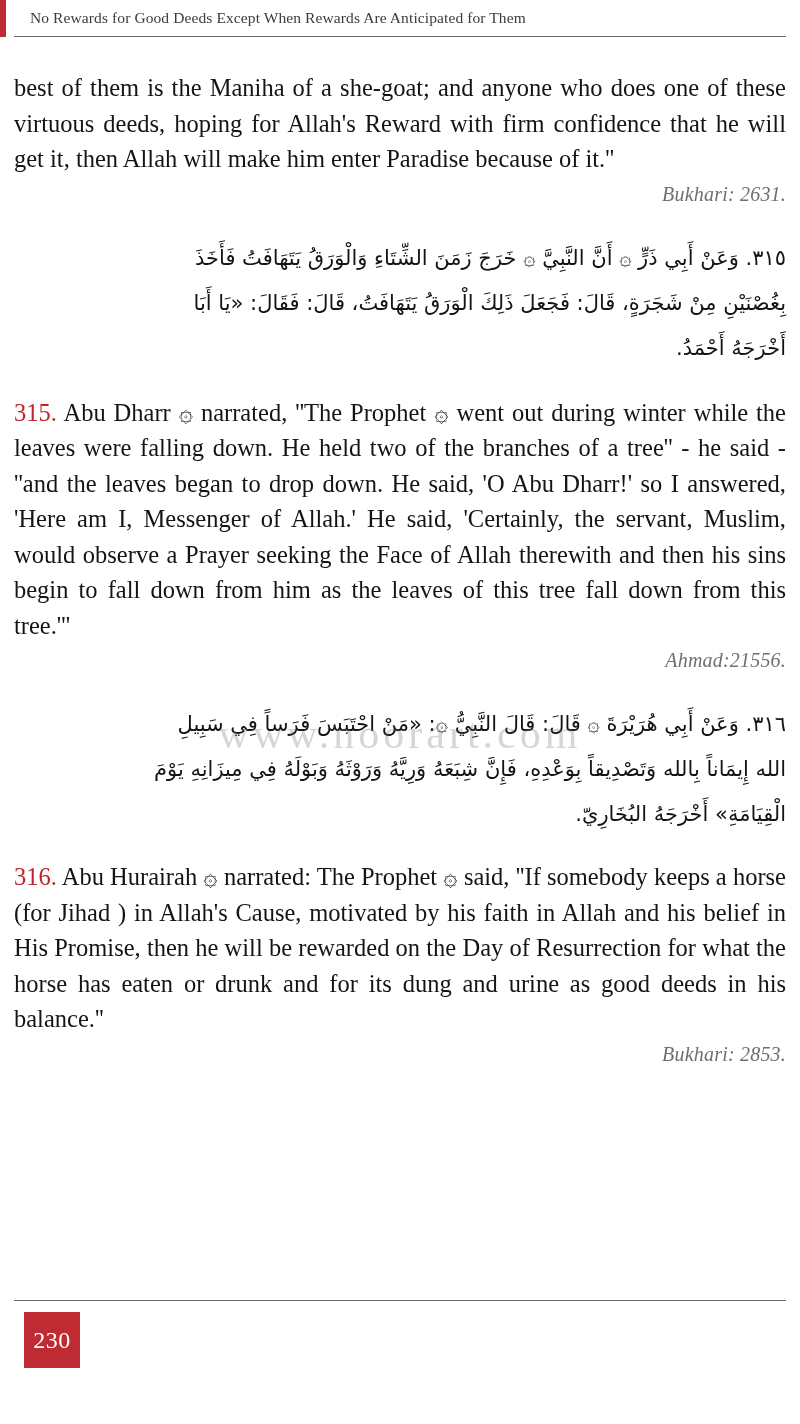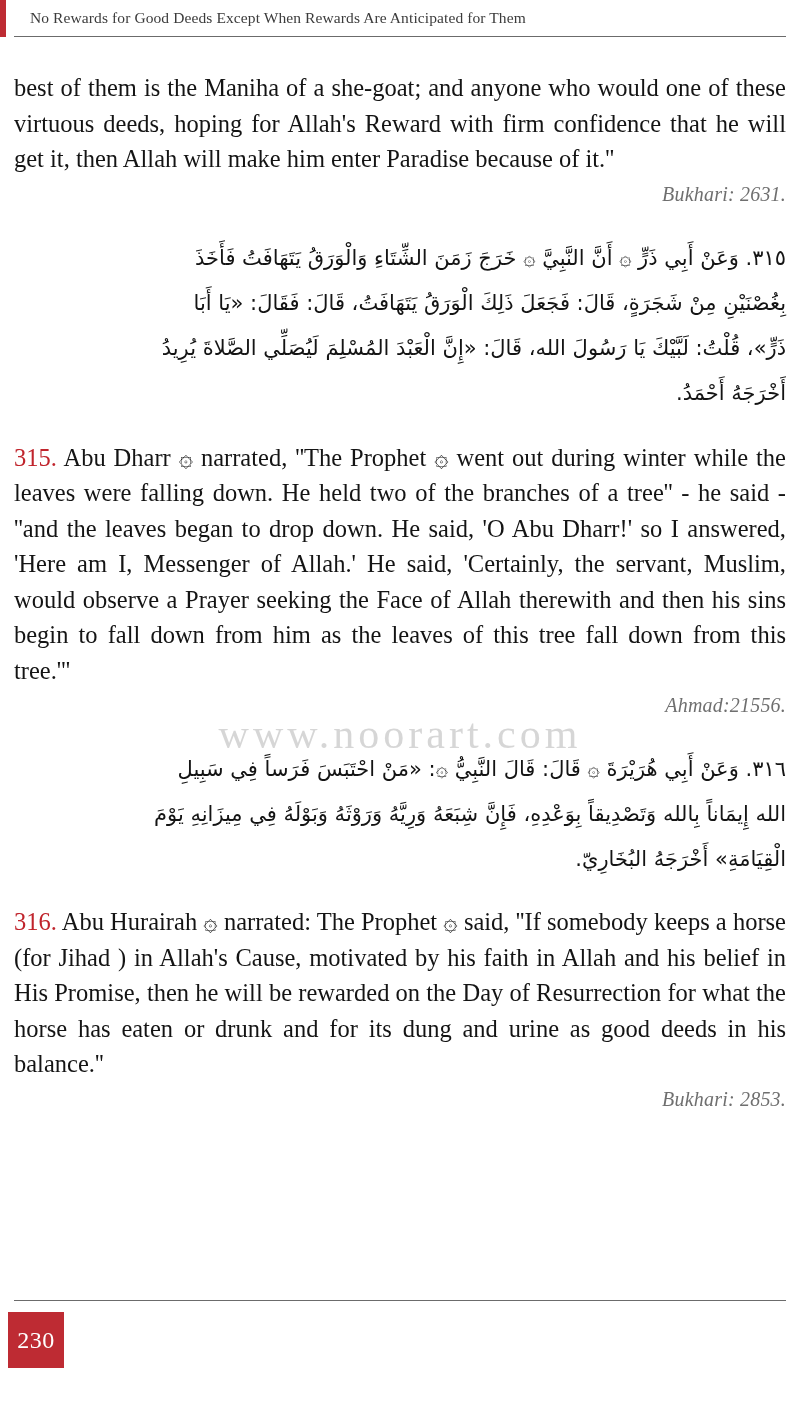--- a/index.html
+++ b/index.html
@@ -167,7 +167,7 @@
 
 <div class="content">
 
-  <p class="en-para first">best of them is the Maniha of a she-goat; and anyone who would one of these virtuous deeds, hoping for Allah's Reward with firm confidence that he will get it, then Allah will make him enter Paradise because of it.''</p>
+  <p class="en-para first">best of them is the Maniha of a she-goat; and anyone who does one of these virtuous deeds, hoping for Allah's Reward with firm confidence that he will get it, then Allah will make him enter Paradise because of it.''</p>
 
   <p class="source">Bukhari: 2631.</p>
 

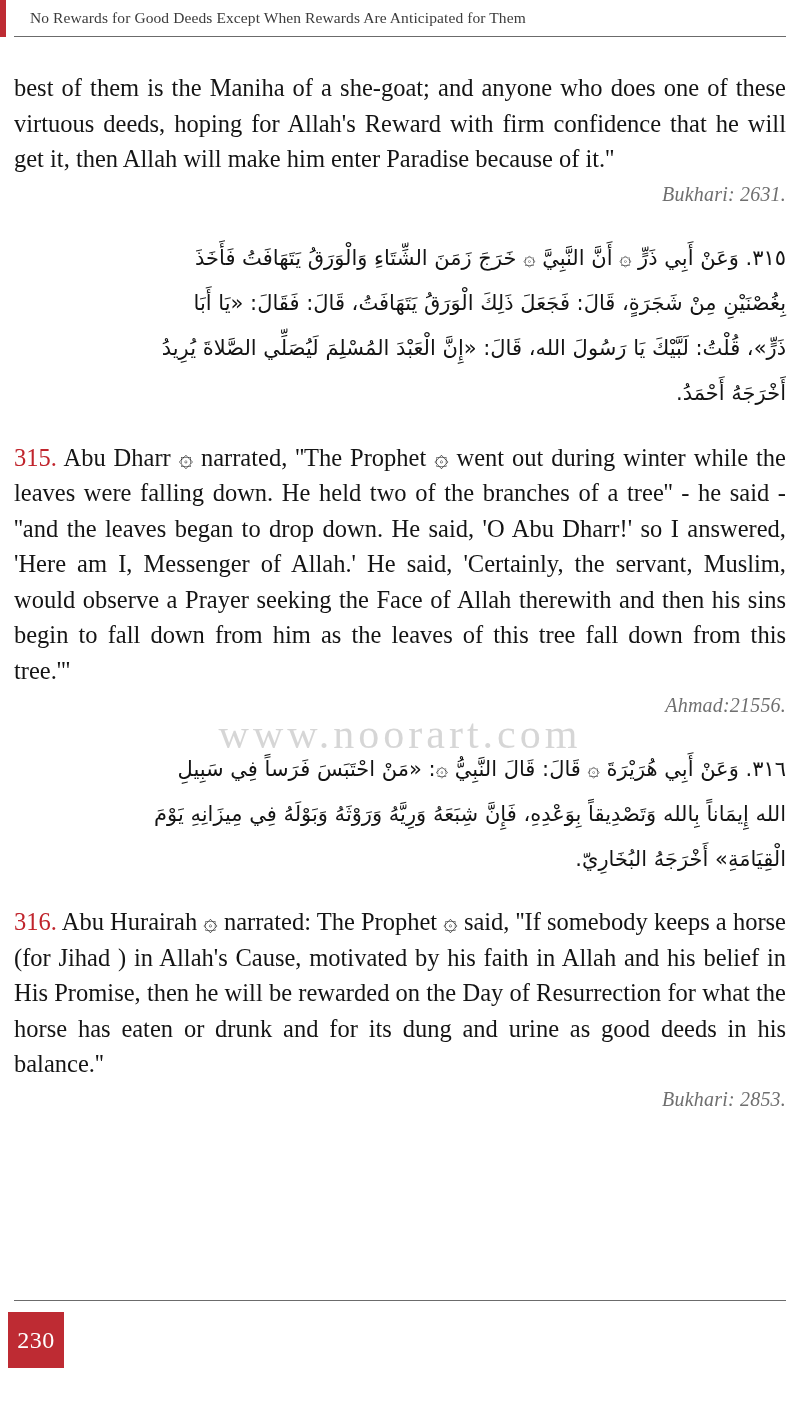--- a/index.html
+++ b/index.html
@@ -176,7 +176,6 @@
   <div class="ar-block">
     <span class="ar-line">٣١٥. وَعَنْ أَبِي ذَرٍّ ۞ أَنَّ النَّبِيَّ ۞ خَرَجَ زَمَنَ الشِّتَاءِ وَالْوَرَقُ يَتَهَافَتُ فَأَخَذَ</span>
     <span class="ar-line">بِغُصْنَيْنِ مِنْ شَجَرَةٍ، قَالَ: فَجَعَلَ ذَلِكَ الْوَرَقُ يَتَهَافَتُ، قَالَ: فَقَالَ: «يَا أَبَا</span>
-    <span class="ar-line">ذَرٍّ»، قُلْتُ: لَبَّيْكَ يَا رَسُولَ الله، قَالَ: «إِنَّ الْعَبْدَ المُسْلِمَ لَيُصَلِّي الصَّلاةَ يُرِيدُ</span>
     <span class="ar-line left-end">أَخْرَجَهُ أَحْمَدُ.</span>
   </div>
 

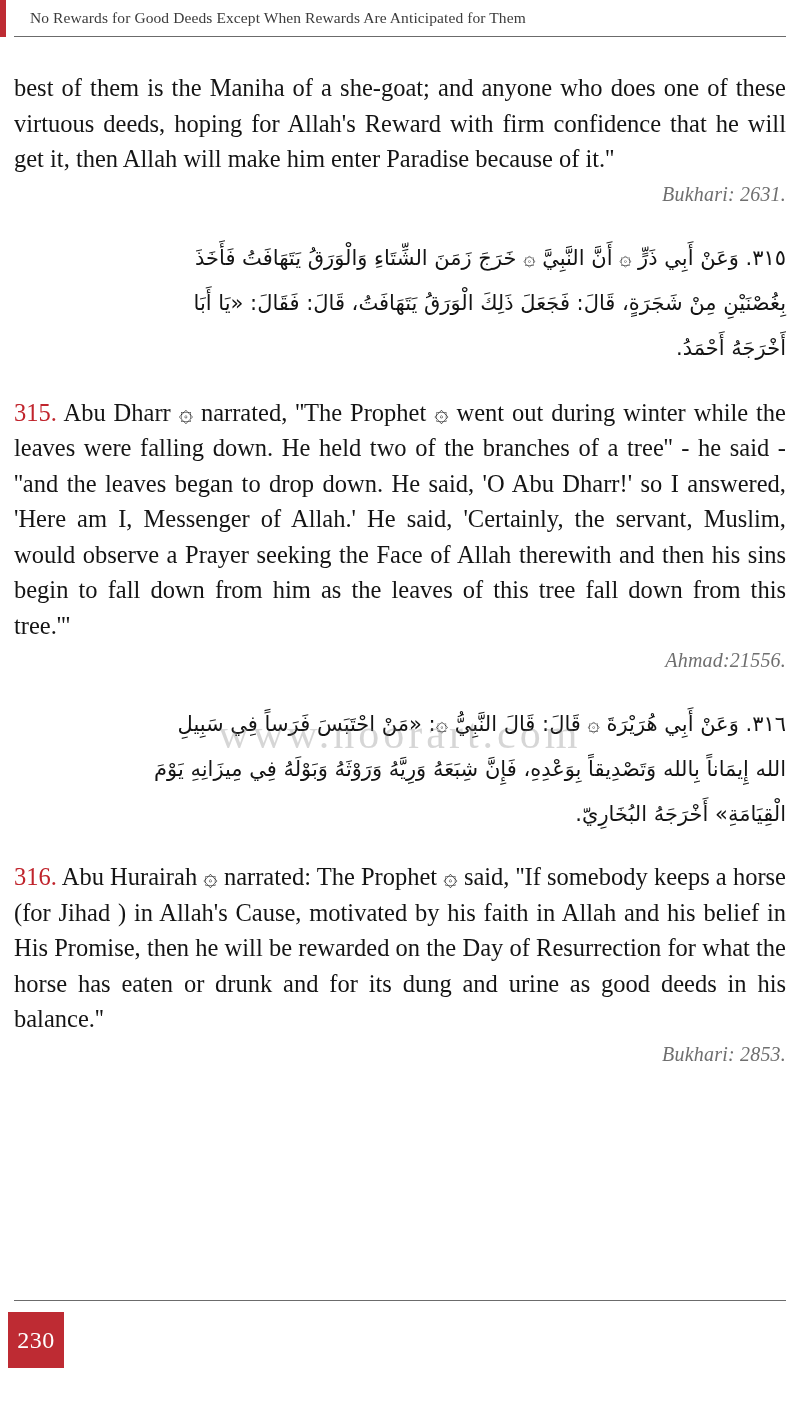--- a/index.html
+++ b/index.html
@@ -140,7 +140,7 @@
   }
   .page-number-box {
     position: absolute;
-    left: 8px;
+    left: 24px;
     top: 1312px;
     width: 56px;
     height: 56px;

